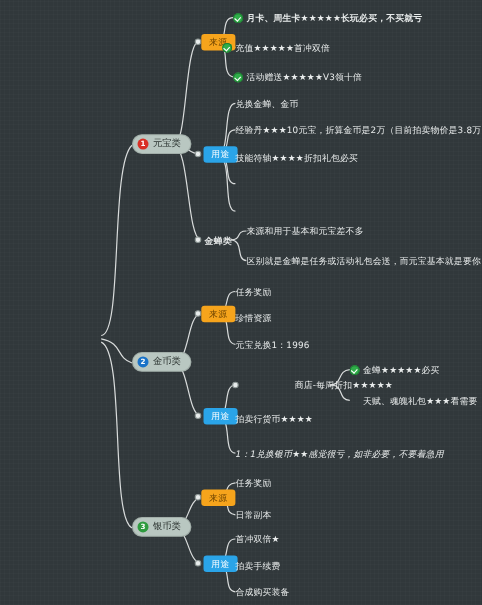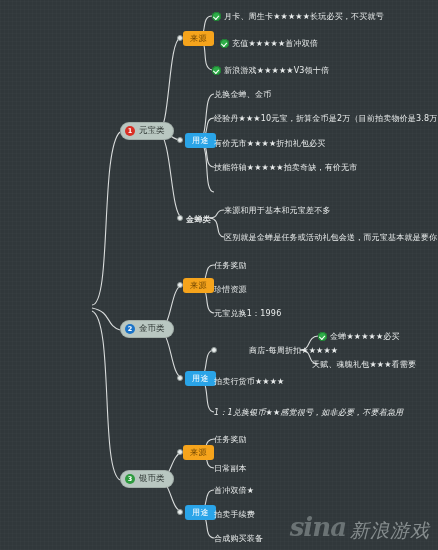--- a/index.html
+++ b/index.html
@@ -161,7 +161,7 @@
   <div class="node tag orange" style="left:183px;top:31px;">
     <span>来源</span>
   </div>
-  <div class="node leaf" style="left:212px;top:11px;">
+  <div class="node leaf" style="left:212px;top:11px;font-weight:bold;">
     <span class="chk"></span>
     <span>月卡、周生卡★★★★★长玩必买，不买就亏</span>
   </div>

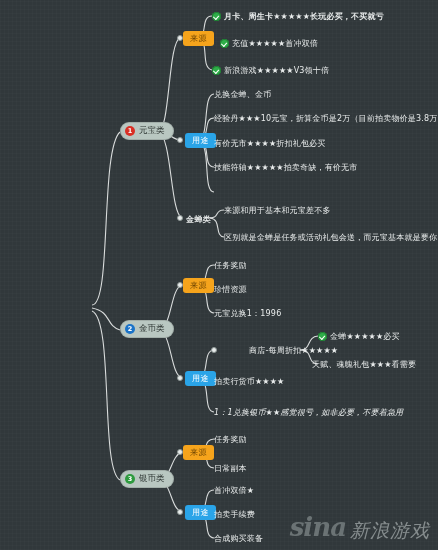--- a/index.html
+++ b/index.html
@@ -165,7 +165,7 @@
     <span class="chk"></span>
     <span>月卡、周生卡★★★★★长玩必买，不买就亏</span>
   </div>
-  <div class="node leaf" style="left:220px;top:38px;">
+  <div class="node leaf" style="left:202px;top:38px;">
     <span class="chk"></span>
     <span>充值★★★★★首冲双倍</span>
   </div>

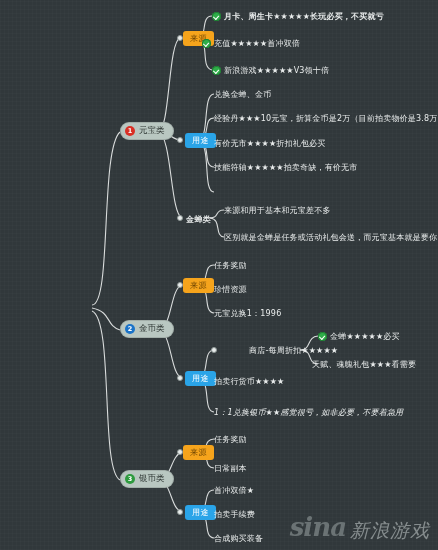--- a/index.html
+++ b/index.html
@@ -171,7 +171,7 @@
   </div>
   <div class="node leaf" style="left:212px;top:65px;">
     <span class="chk"></span>
-    <span>新浪游戏★★★★★V3领十倍</span>
+    <span>活动赠送★★★★★V3领十倍</span>
   </div>
 
   <div class="dot" style="left:177px;top:137px;"></div>

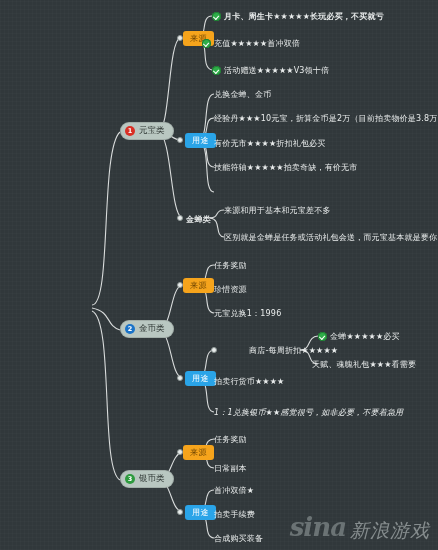--- a/index.html
+++ b/index.html
@@ -185,7 +185,7 @@
     <span>经验丹★★★10元宝，折算金币是2万（目前拍卖物价是3.8万）</span>
   </div>
   <div class="node leaf" style="left:214px;top:138px;">
-    <span>有价无市★★★★折扣礼包必买</span>
+    <span>技能符轴★★★★折扣礼包必买</span>
   </div>
   <div class="node leaf" style="left:214px;top:162px;">
     <span>技能符轴★★★★★拍卖奇缺，有价无市</span>

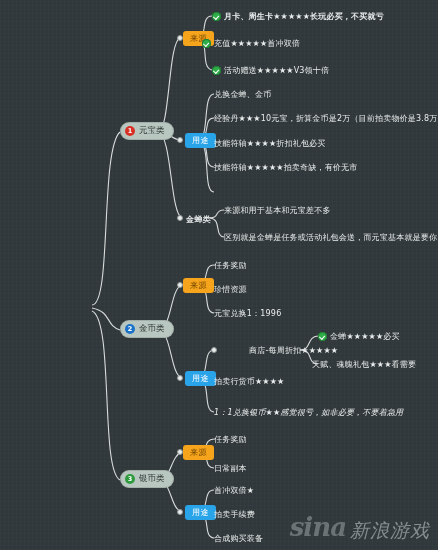--- a/index.html
+++ b/index.html
@@ -187,9 +187,6 @@
   <div class="node leaf" style="left:214px;top:138px;">
     <span>技能符轴★★★★折扣礼包必买</span>
   </div>
-  <div class="node leaf" style="left:214px;top:162px;">
-    <span>技能符轴★★★★★拍卖奇缺，有价无市</span>
-  </div>
 
   <div class="dot" style="left:177px;top:215px;"></div>
   <div class="node tag plain" style="left:186px;top:212px;">

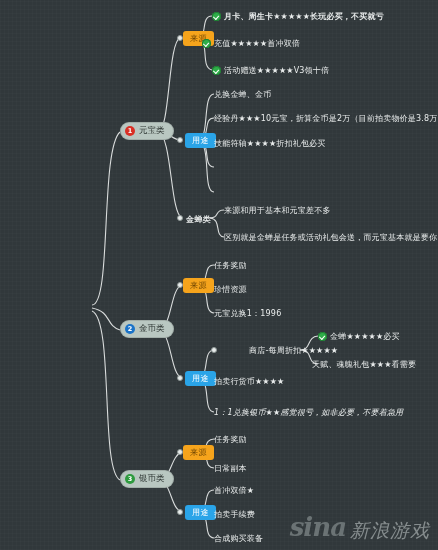--- a/index.html
+++ b/index.html
@@ -222,7 +222,7 @@
     <span>用途</span>
   </div>
   <div class="dot" style="left:211px;top:347px;"></div>
-  <div class="node leaf" style="left:209px;top:345px;padding-left:40px;">
+  <div class="node leaf" style="left:228px;top:345px;padding-left:40px;">
     <span>商店-每周折扣★★★★★</span>
   </div>
   <div class="node leaf" style="left:318px;top:331px;">

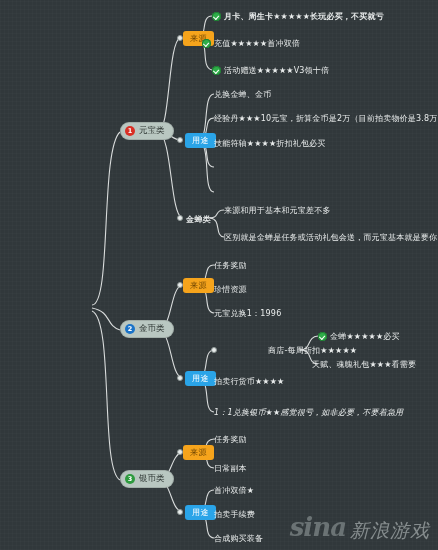--- a/index.html
+++ b/index.html
@@ -229,7 +229,7 @@
     <span class="chk"></span>
     <span>金蝉★★★★★必买</span>
   </div>
-  <div class="node leaf" style="left:312px;top:359px;">
+  <div class="node leaf" style="left:330px;top:359px;">
     <span>天赋、魂魄礼包★★★看需要</span>
   </div>
   <div class="node leaf" style="left:214px;top:376px;">

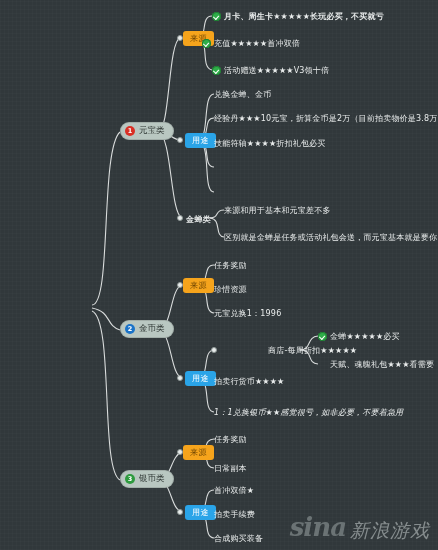--- a/index.html
+++ b/index.html
@@ -268,10 +268,6 @@
     <span>合成购买装备</span>
   </div>
 
-  <div class="wm">
-    <span class="sina">sina</span>
-    <span class="cn">新浪游戏</span>
-  </div>
 
 </div>
 

